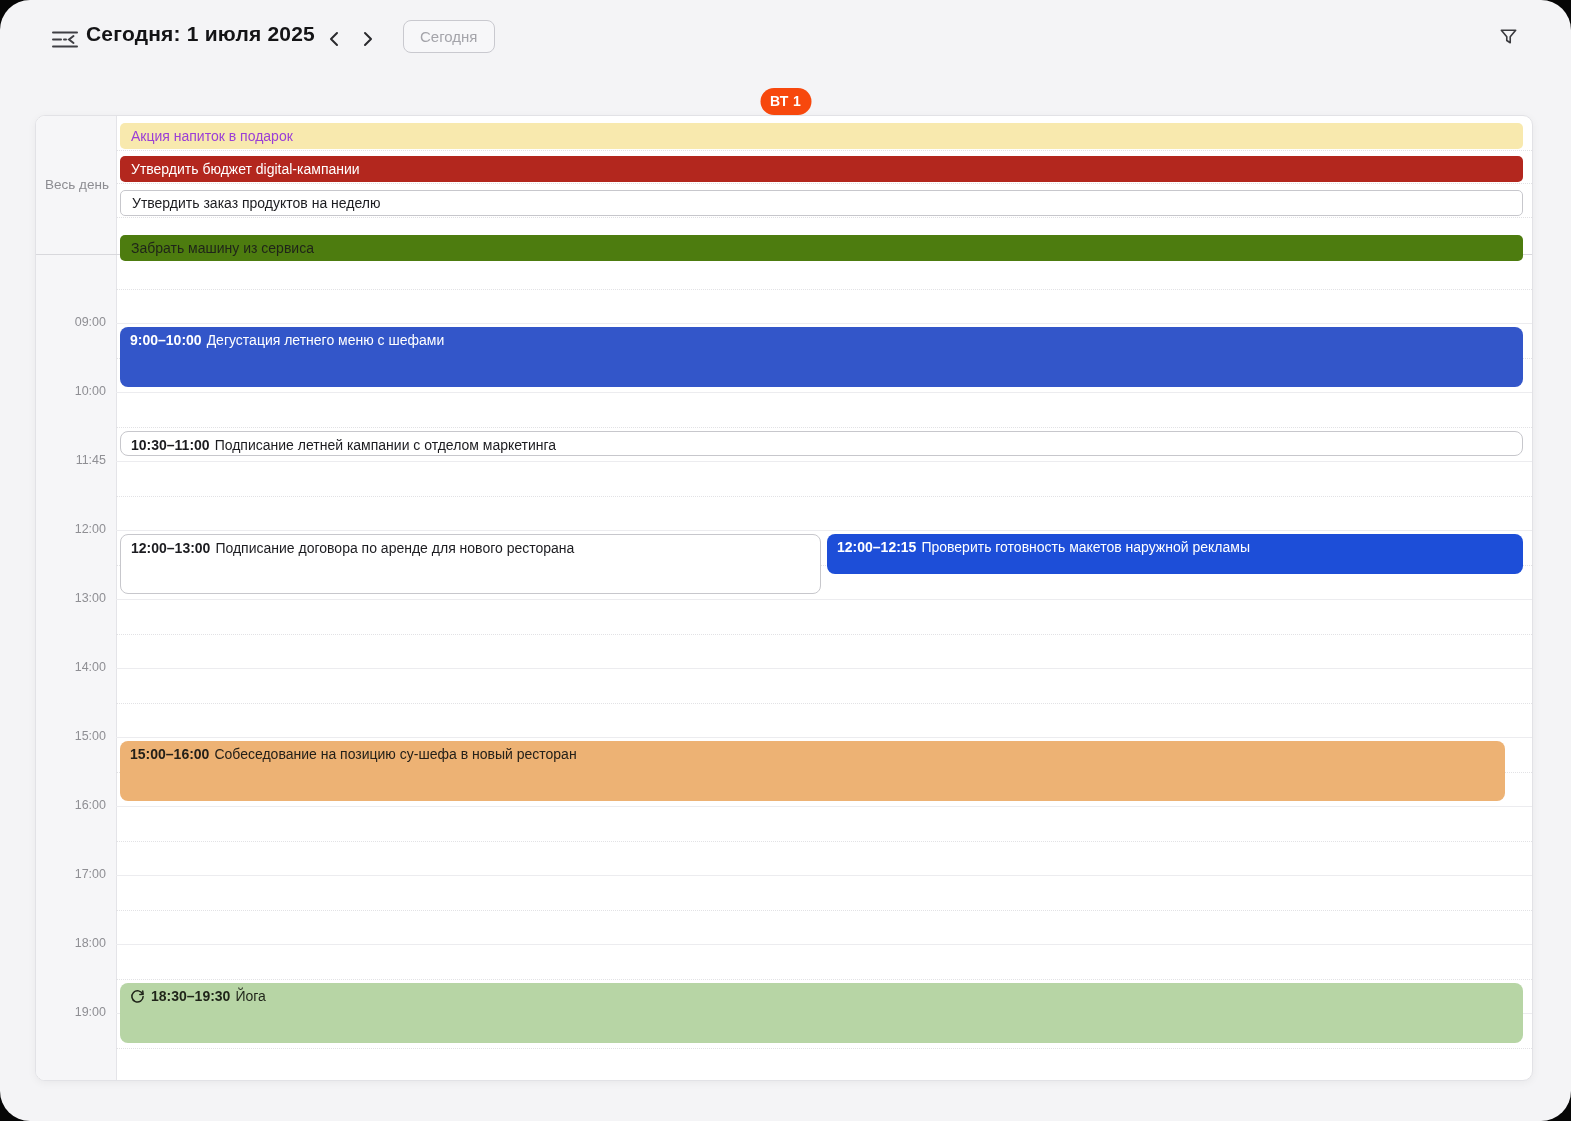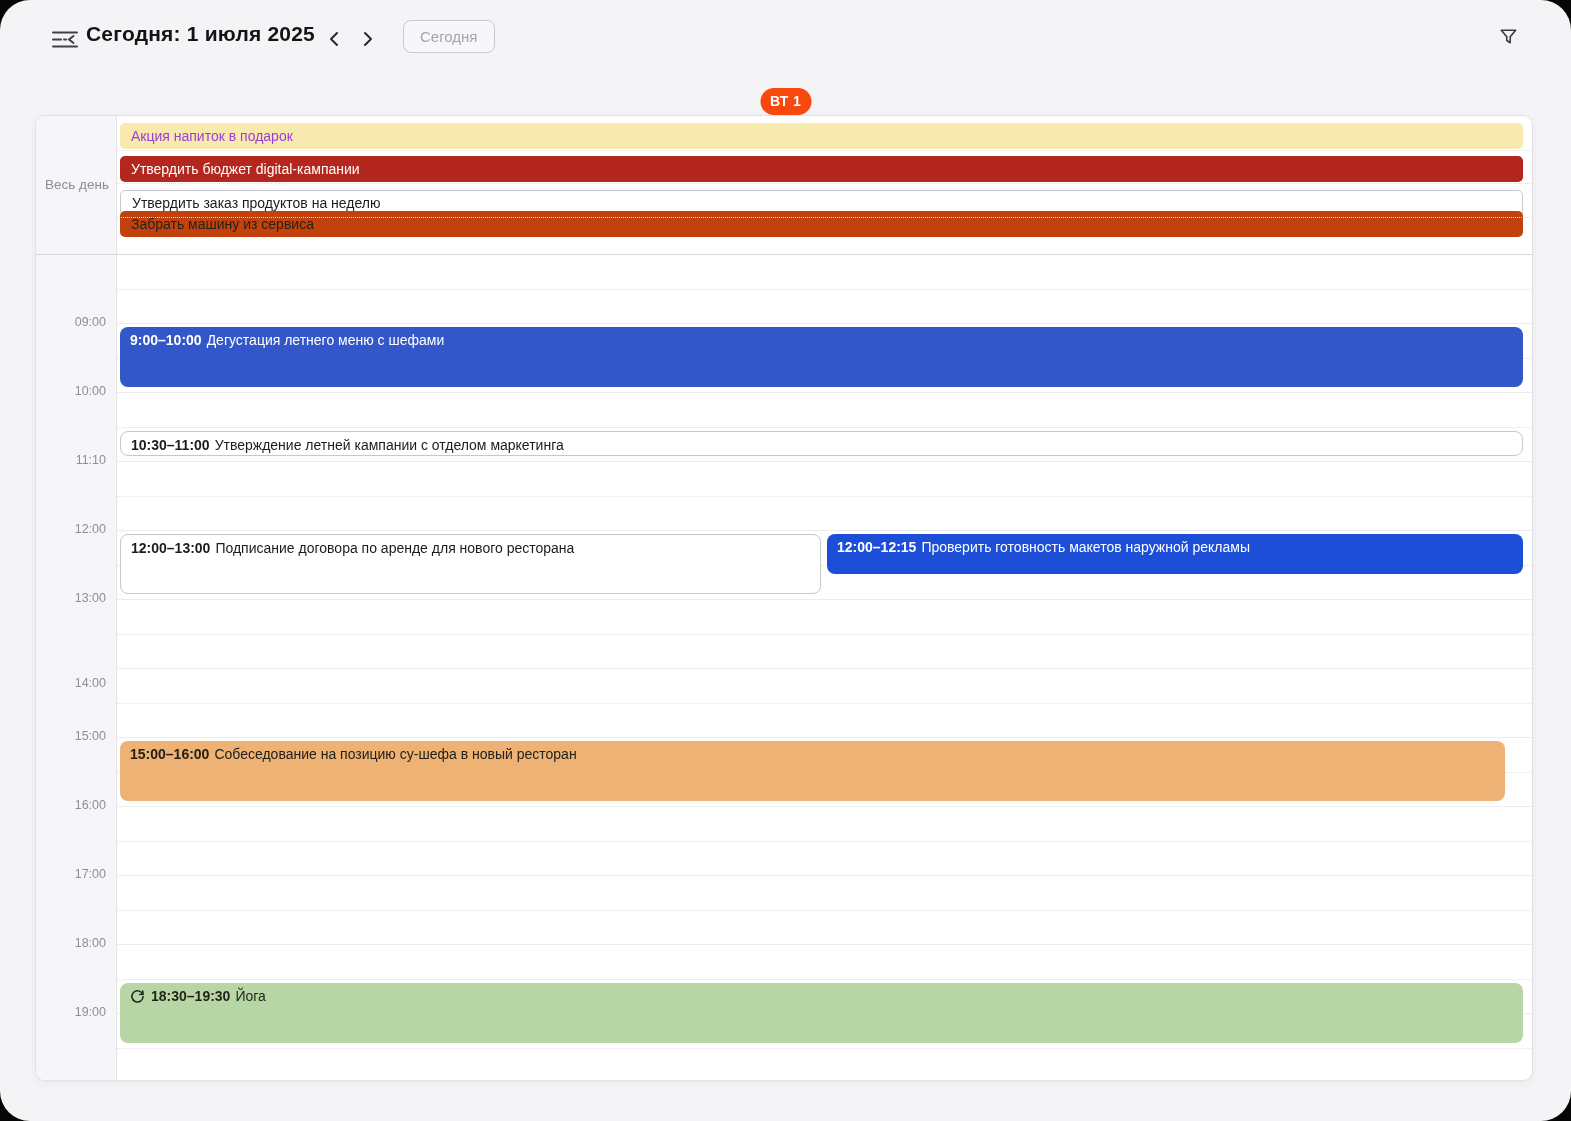--- a/index.html
+++ b/index.html
@@ -111,7 +111,7 @@
           <div class="allday-event" style="top: 7px; background: rgb(248, 233, 174); color: rgb(155, 63, 214);">Акция напиток в подарок</div>
           <div class="allday-event" style="top: 40.4px; background: rgb(179, 39, 30); color: rgb(255, 255, 255);">Утвердить бюджет digital-кампании</div>
           <div class="allday-event bordered" style="top: 73.8px; background: rgb(255, 255, 255); color: rgb(28, 28, 32);">Утвердить заказ продуктов на неделю</div>
-          <div class="allday-event" style="top: 95px; background: #c2410c; color: rgb(31, 36, 25);">Забрать машину из сервиса</div>
+          <div class="allday-event" style="top: 119px; background: #4d7c0f; color: rgb(31, 36, 25);">Забрать машину из сервиса</div>
         </div>
     <div class="allday-sep" style="top: 34px;"></div>
         <div class="allday-sep" style="top: 67.4px;"></div>

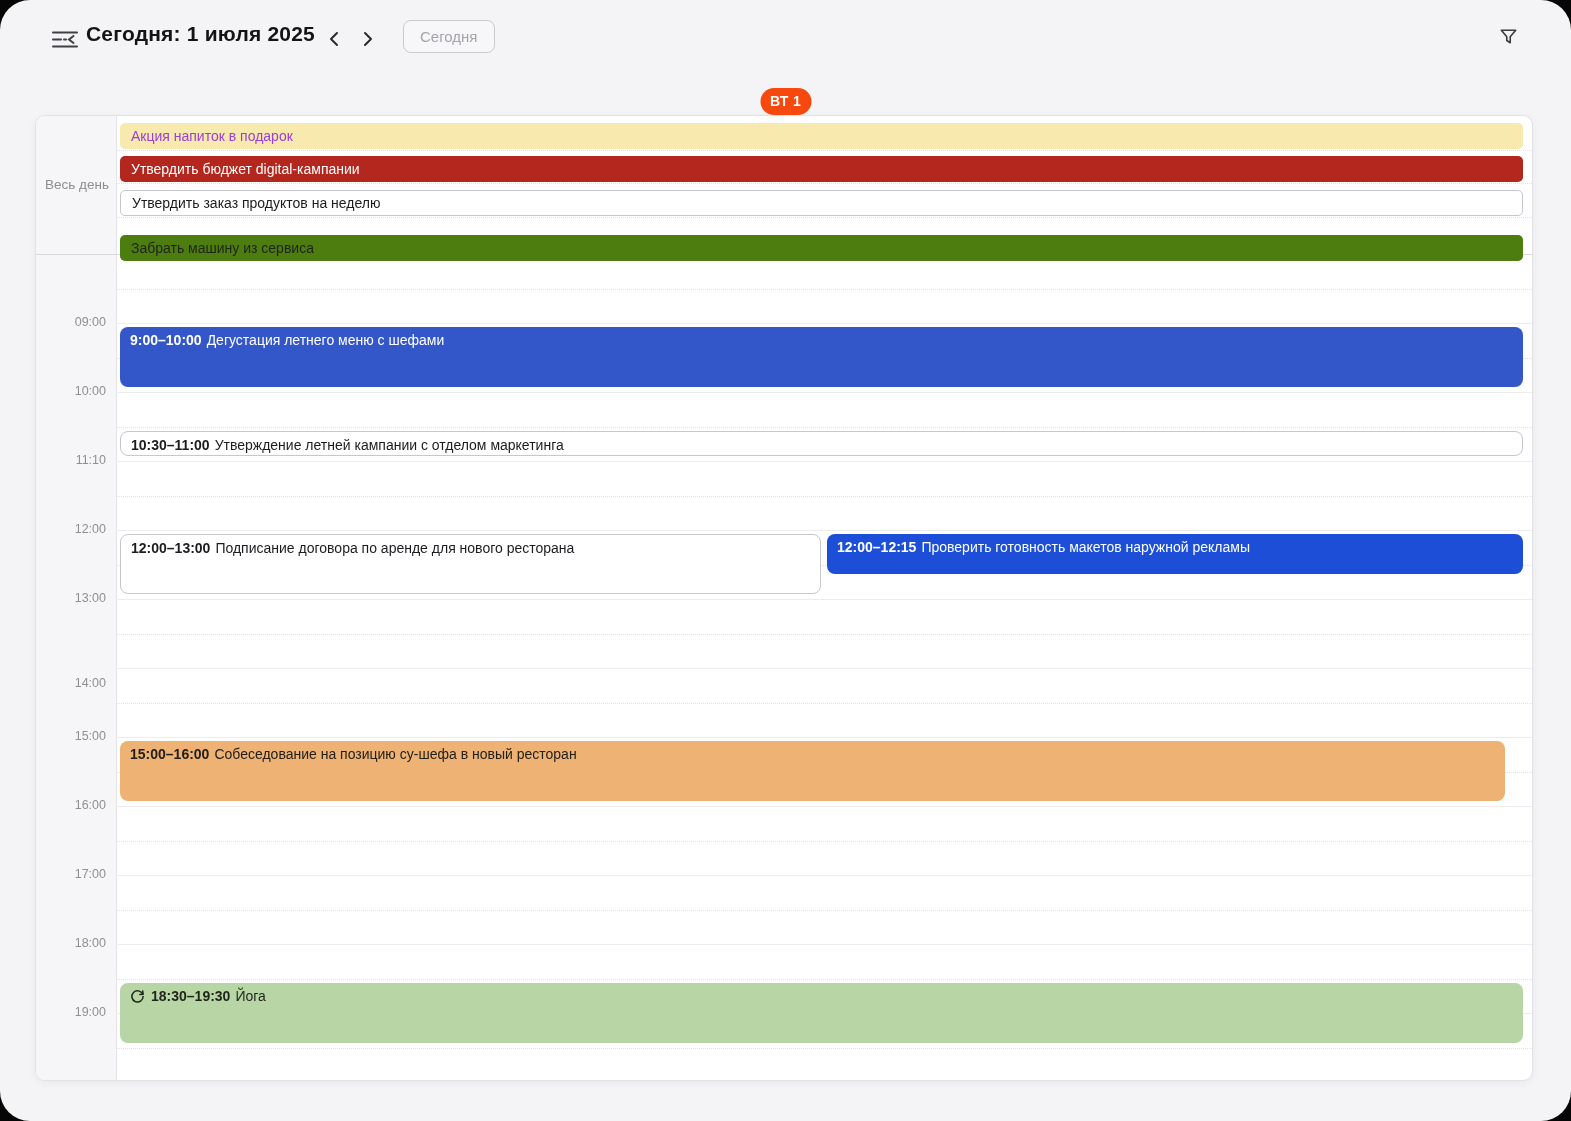--- a/index.html
+++ b/index.html
@@ -154,7 +154,7 @@
         <div class="hour-label" style="top: 682px;">18:00</div>
         <div class="hour-label" style="top: 751px;">19:00</div>
         <div class="event" style="top: 73px; height: 60px; left: 84px; width: 1403px; background: rgb(51, 86, 201); color: rgb(255, 255, 255);"><span class="ev-time">9:00–10:00</span><span class="ev-title">Дегустация летнего меню с шефами</span></div>
-        <div class="event bordered" style="top: 176.5px; height: 25.5px; left: 84px; width: 1403px; background: rgb(255, 255, 255); color: rgb(28, 28, 32);"><span class="ev-time">10:30–11:00</span><span class="ev-title">Утверждение летней кампании с отделом маркетинга</span></div>
+        <div class="event bordered" style="top: 176.5px; height: 25.5px; left: 84px; width: 1403px; background: rgb(255, 255, 255); color: rgb(28, 28, 32);"><span class="ev-time">10:30–11:00</span><span class="ev-title">Подписание летней кампании с отделом маркетинга</span></div>
         <div class="event bordered" style="top: 280px; height: 60px; left: 84px; width: 701px; background: rgb(255, 255, 255); color: rgb(28, 28, 32);"><span class="ev-time">12:00–13:00</span><span class="ev-title">Подписание договора по аренде для нового ресторана</span></div>
         <div class="event" style="top: 280px; height: 40px; left: 791px; width: 696px; background: #1d4ed8; color: rgb(255, 255, 255);"><span class="ev-time">12:00–12:15</span><span class="ev-title">Проверить готовность макетов наружной рекламы</span></div>
         <div class="event" style="top: 487px; height: 60px; left: 84px; width: 1385px; background: rgb(237, 178, 116); color: rgb(36, 32, 25);"><span class="ev-time">15:00–16:00</span><span class="ev-title">Собеседование на позицию су-шефа в новый ресторан</span></div>

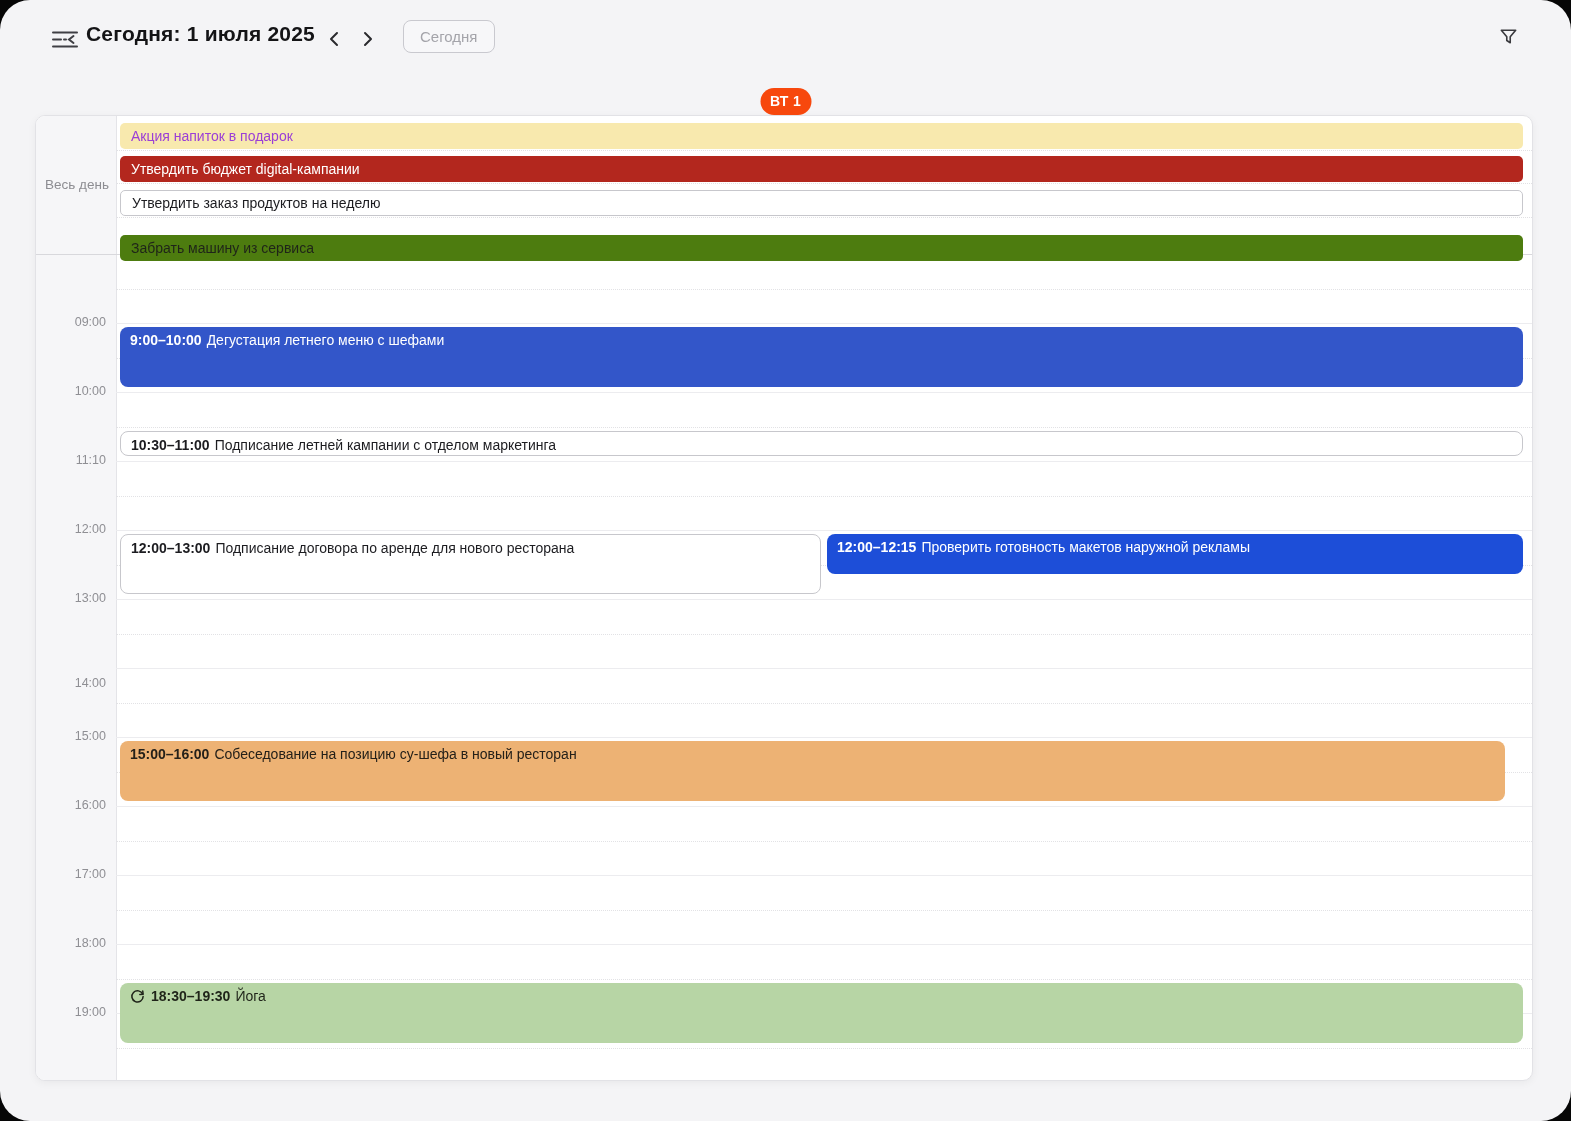--- a/index.html
+++ b/index.html
@@ -144,7 +144,7 @@
         <div class="half-line" style="top: 793.5px;"></div>
         <div class="hour-label" style="top: 61px;">09:00</div>
         <div class="hour-label" style="top: 130px;">10:00</div>
-        <div class="hour-label" style="top: 199px;">11:10</div>
+        <div class="hour-label" style="top: 199px;">11:45</div>
         <div class="hour-label" style="top: 268px;">12:00</div>
         <div class="hour-label" style="top: 337px;">13:00</div>
         <div class="hour-label" style="top: 406px; margin-top: 16px;">14:00</div>

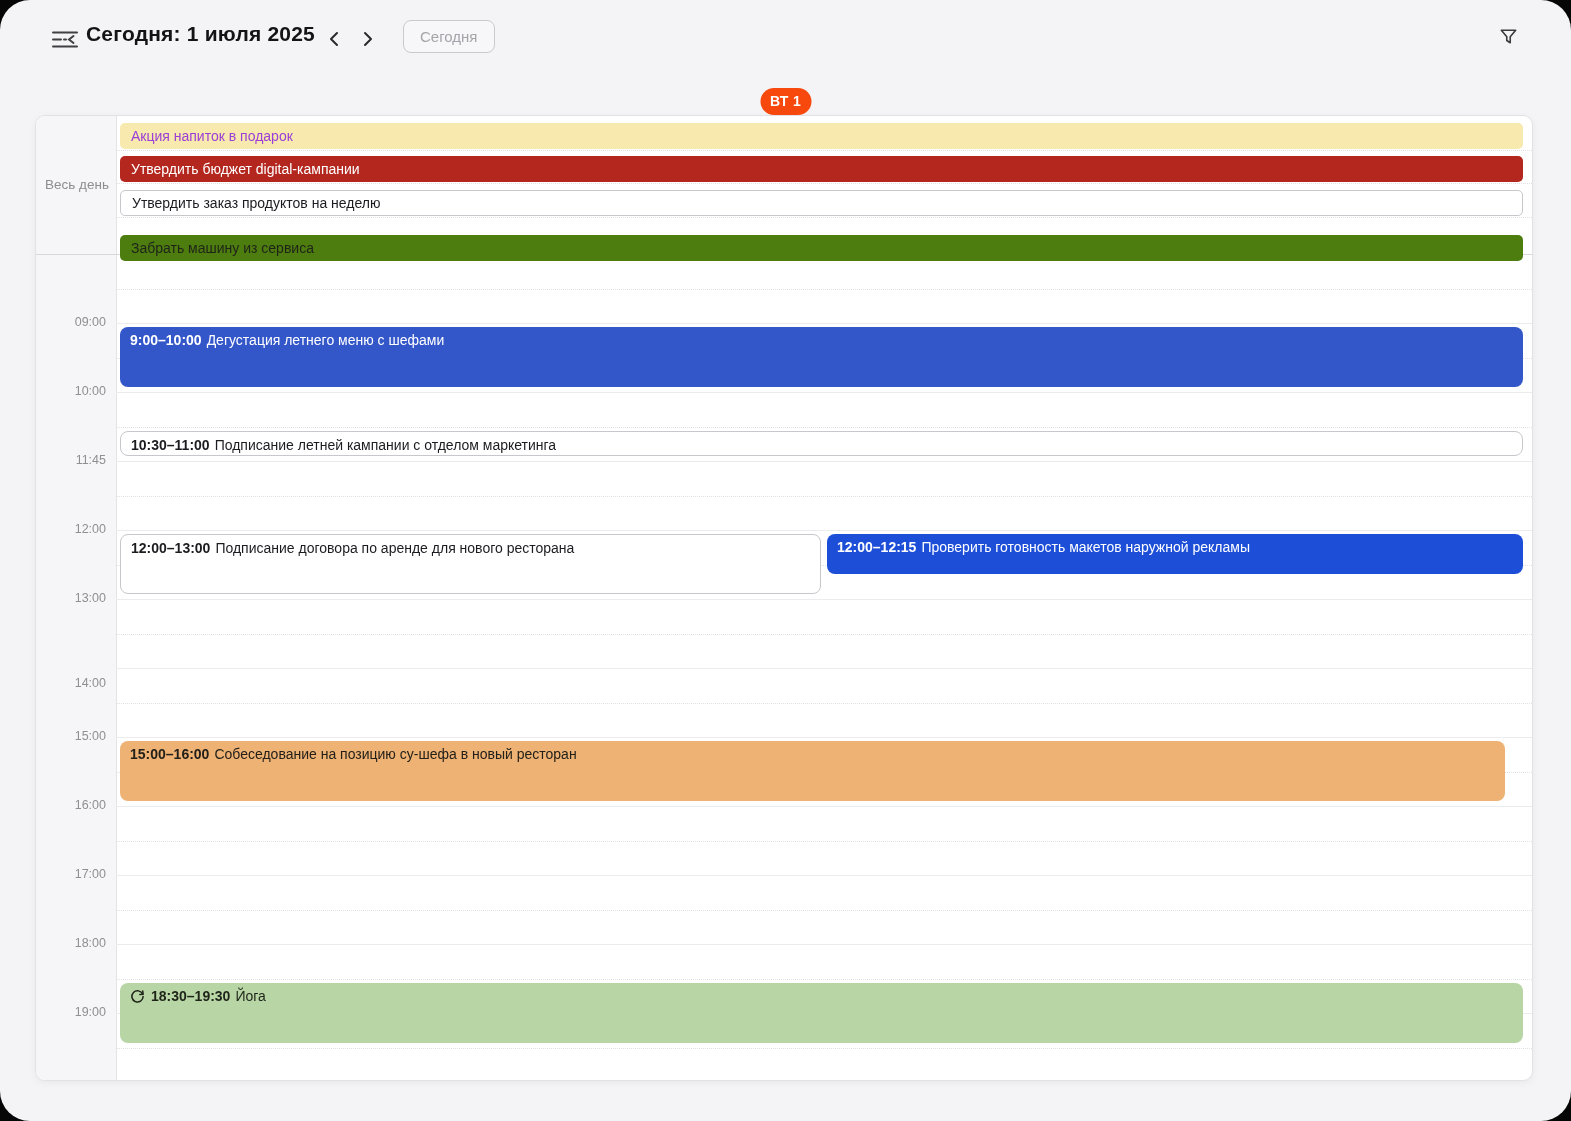--- a/index.html
+++ b/index.html
@@ -147,7 +147,7 @@
         <div class="hour-label" style="top: 199px;">11:45</div>
         <div class="hour-label" style="top: 268px;">12:00</div>
         <div class="hour-label" style="top: 337px;">13:00</div>
-        <div class="hour-label" style="top: 406px; margin-top: 16px;">14:00</div>
+        <div class="hour-label" style="top: 406px;">14:00</div>
         <div class="hour-label" style="top: 475px;">15:00</div>
         <div class="hour-label" style="top: 544px;">16:00</div>
         <div class="hour-label" style="top: 613px;">17:00</div>

